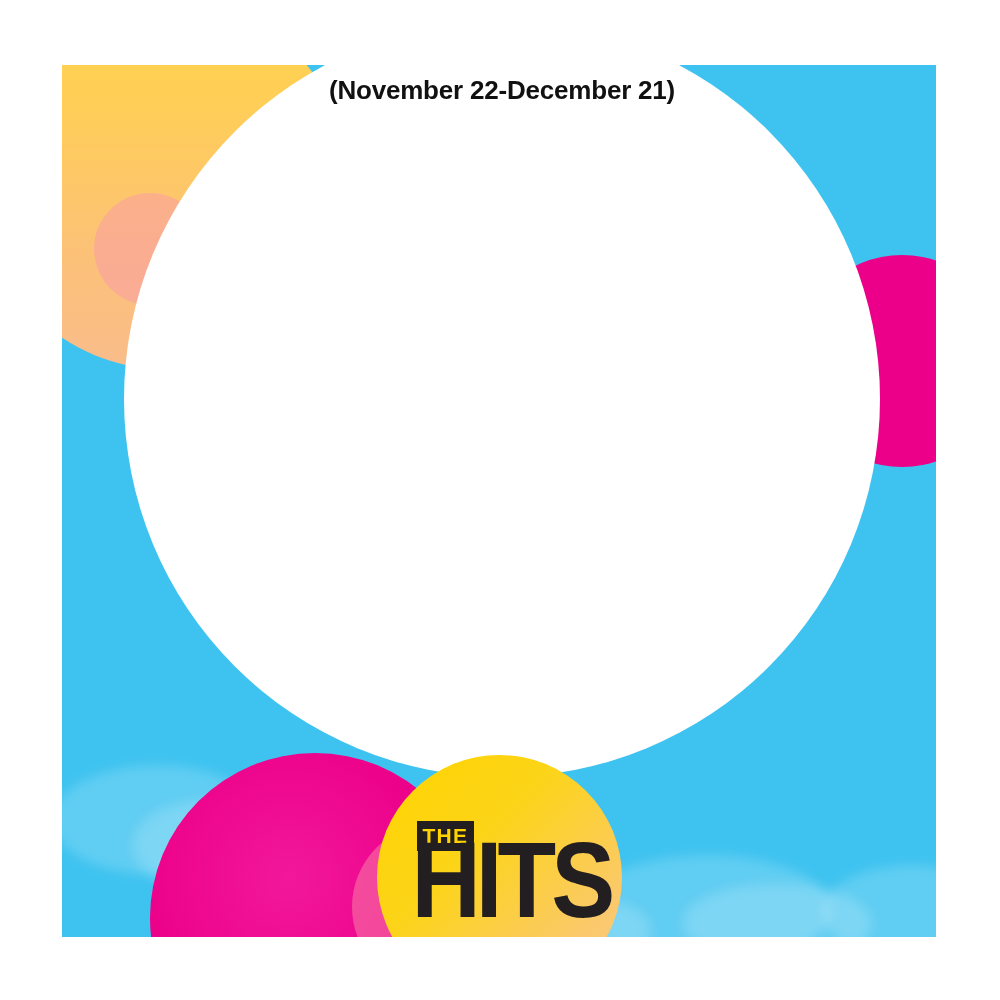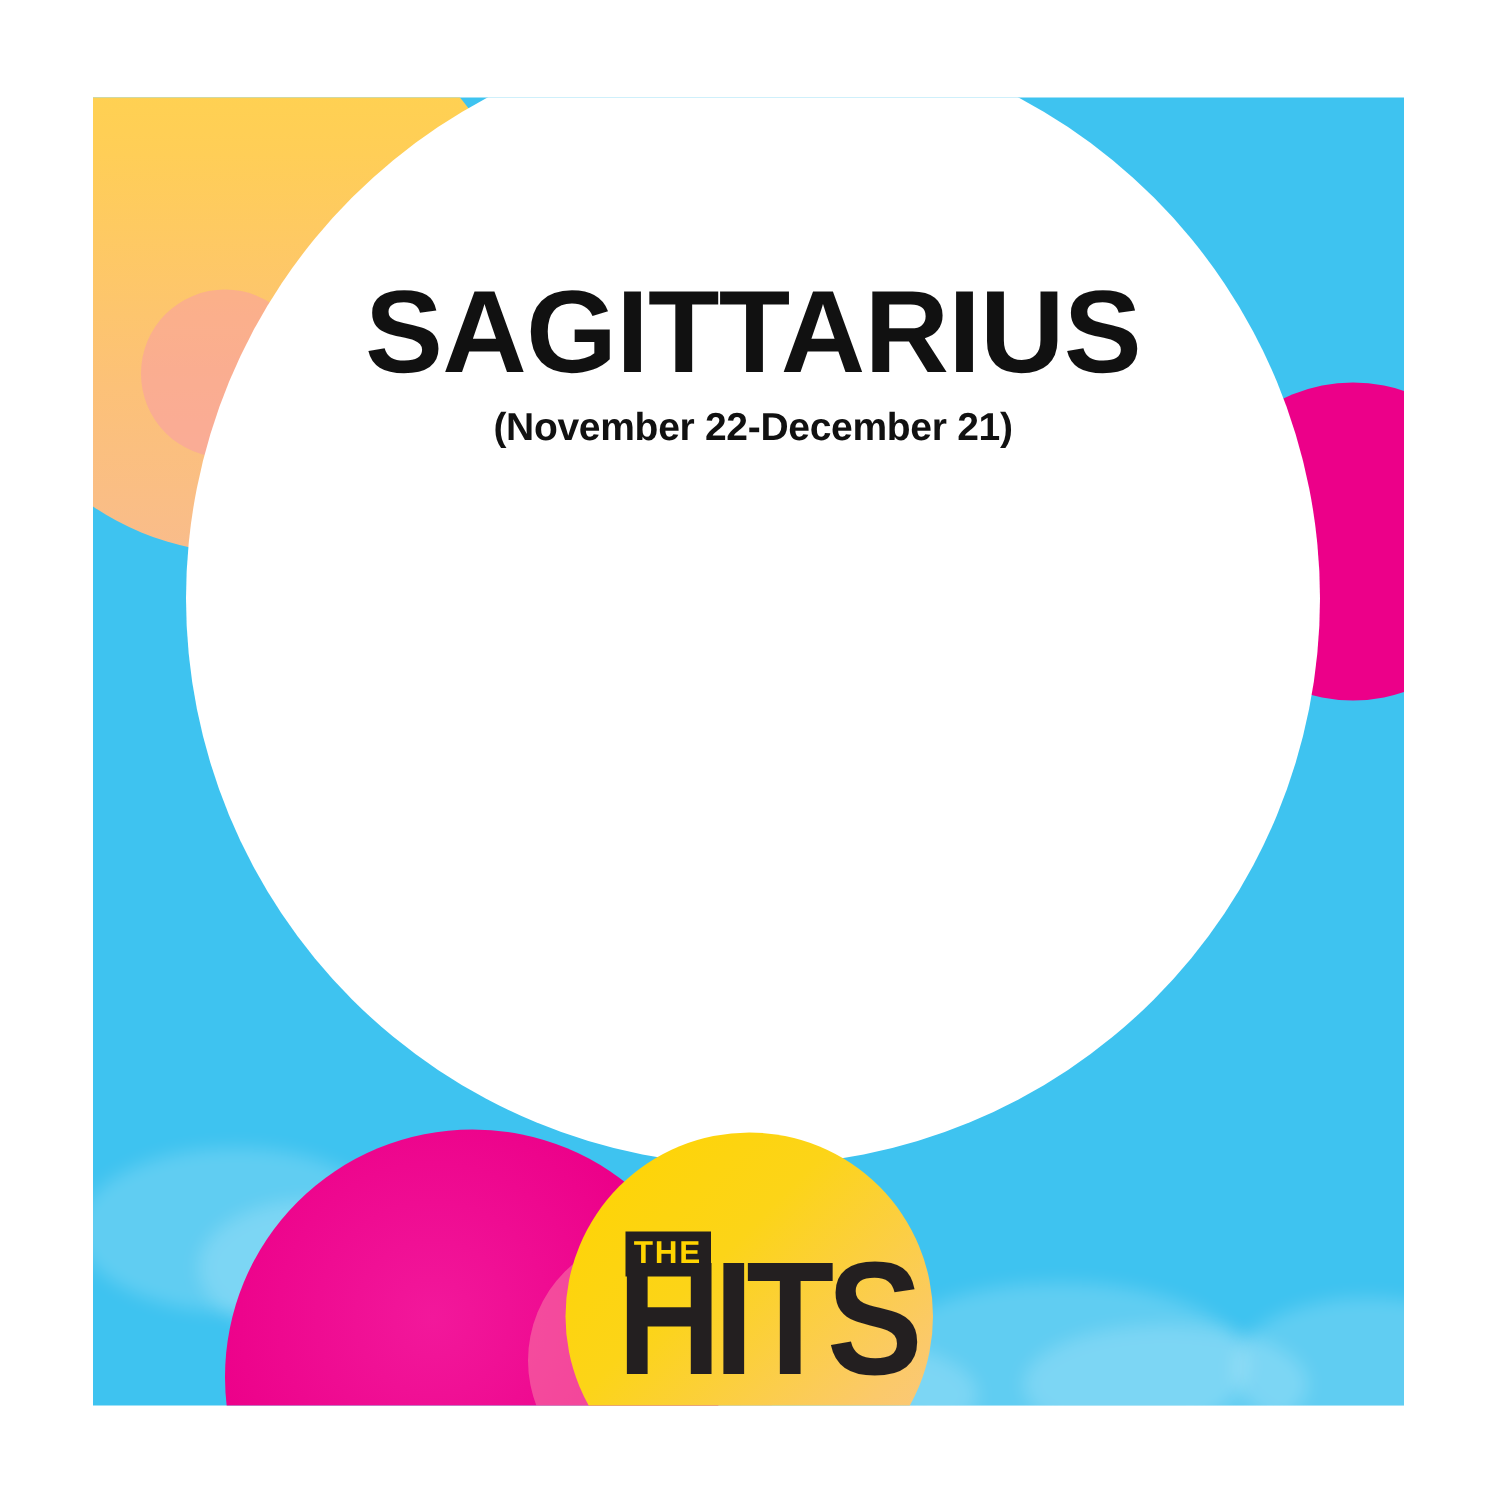--- a/index.html
+++ b/index.html
@@ -218,7 +218,6 @@
     <div class="white-disc"></div>
 
     <div class="content">
-      <h1 class="sign-title">SAGITTARIUS</h1>
       <div class="sign-dates">(November 22-December 21)</div>
     </div>
 

